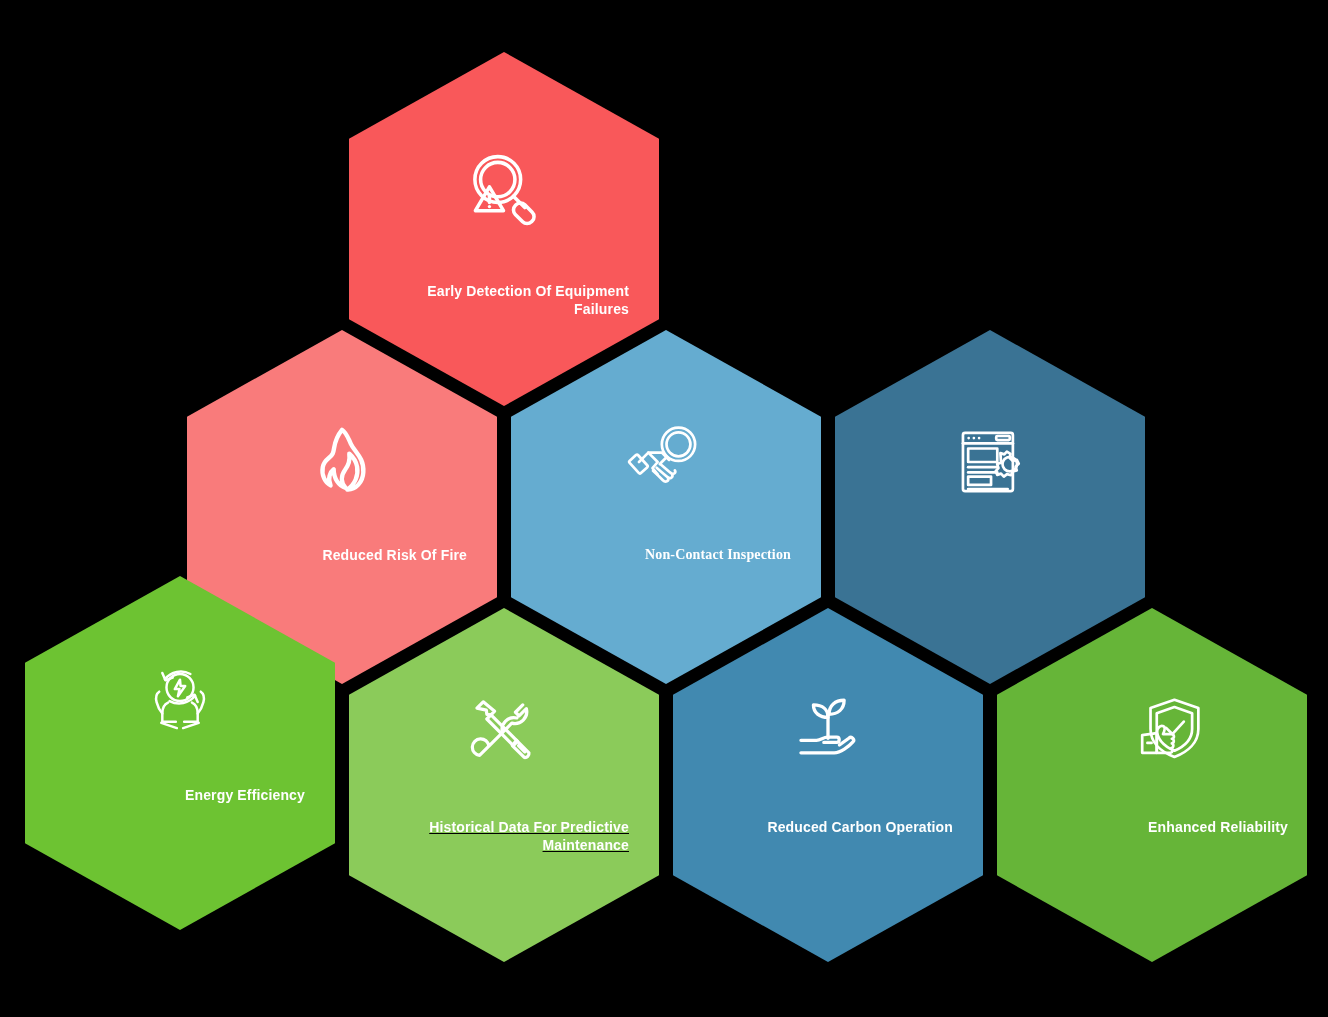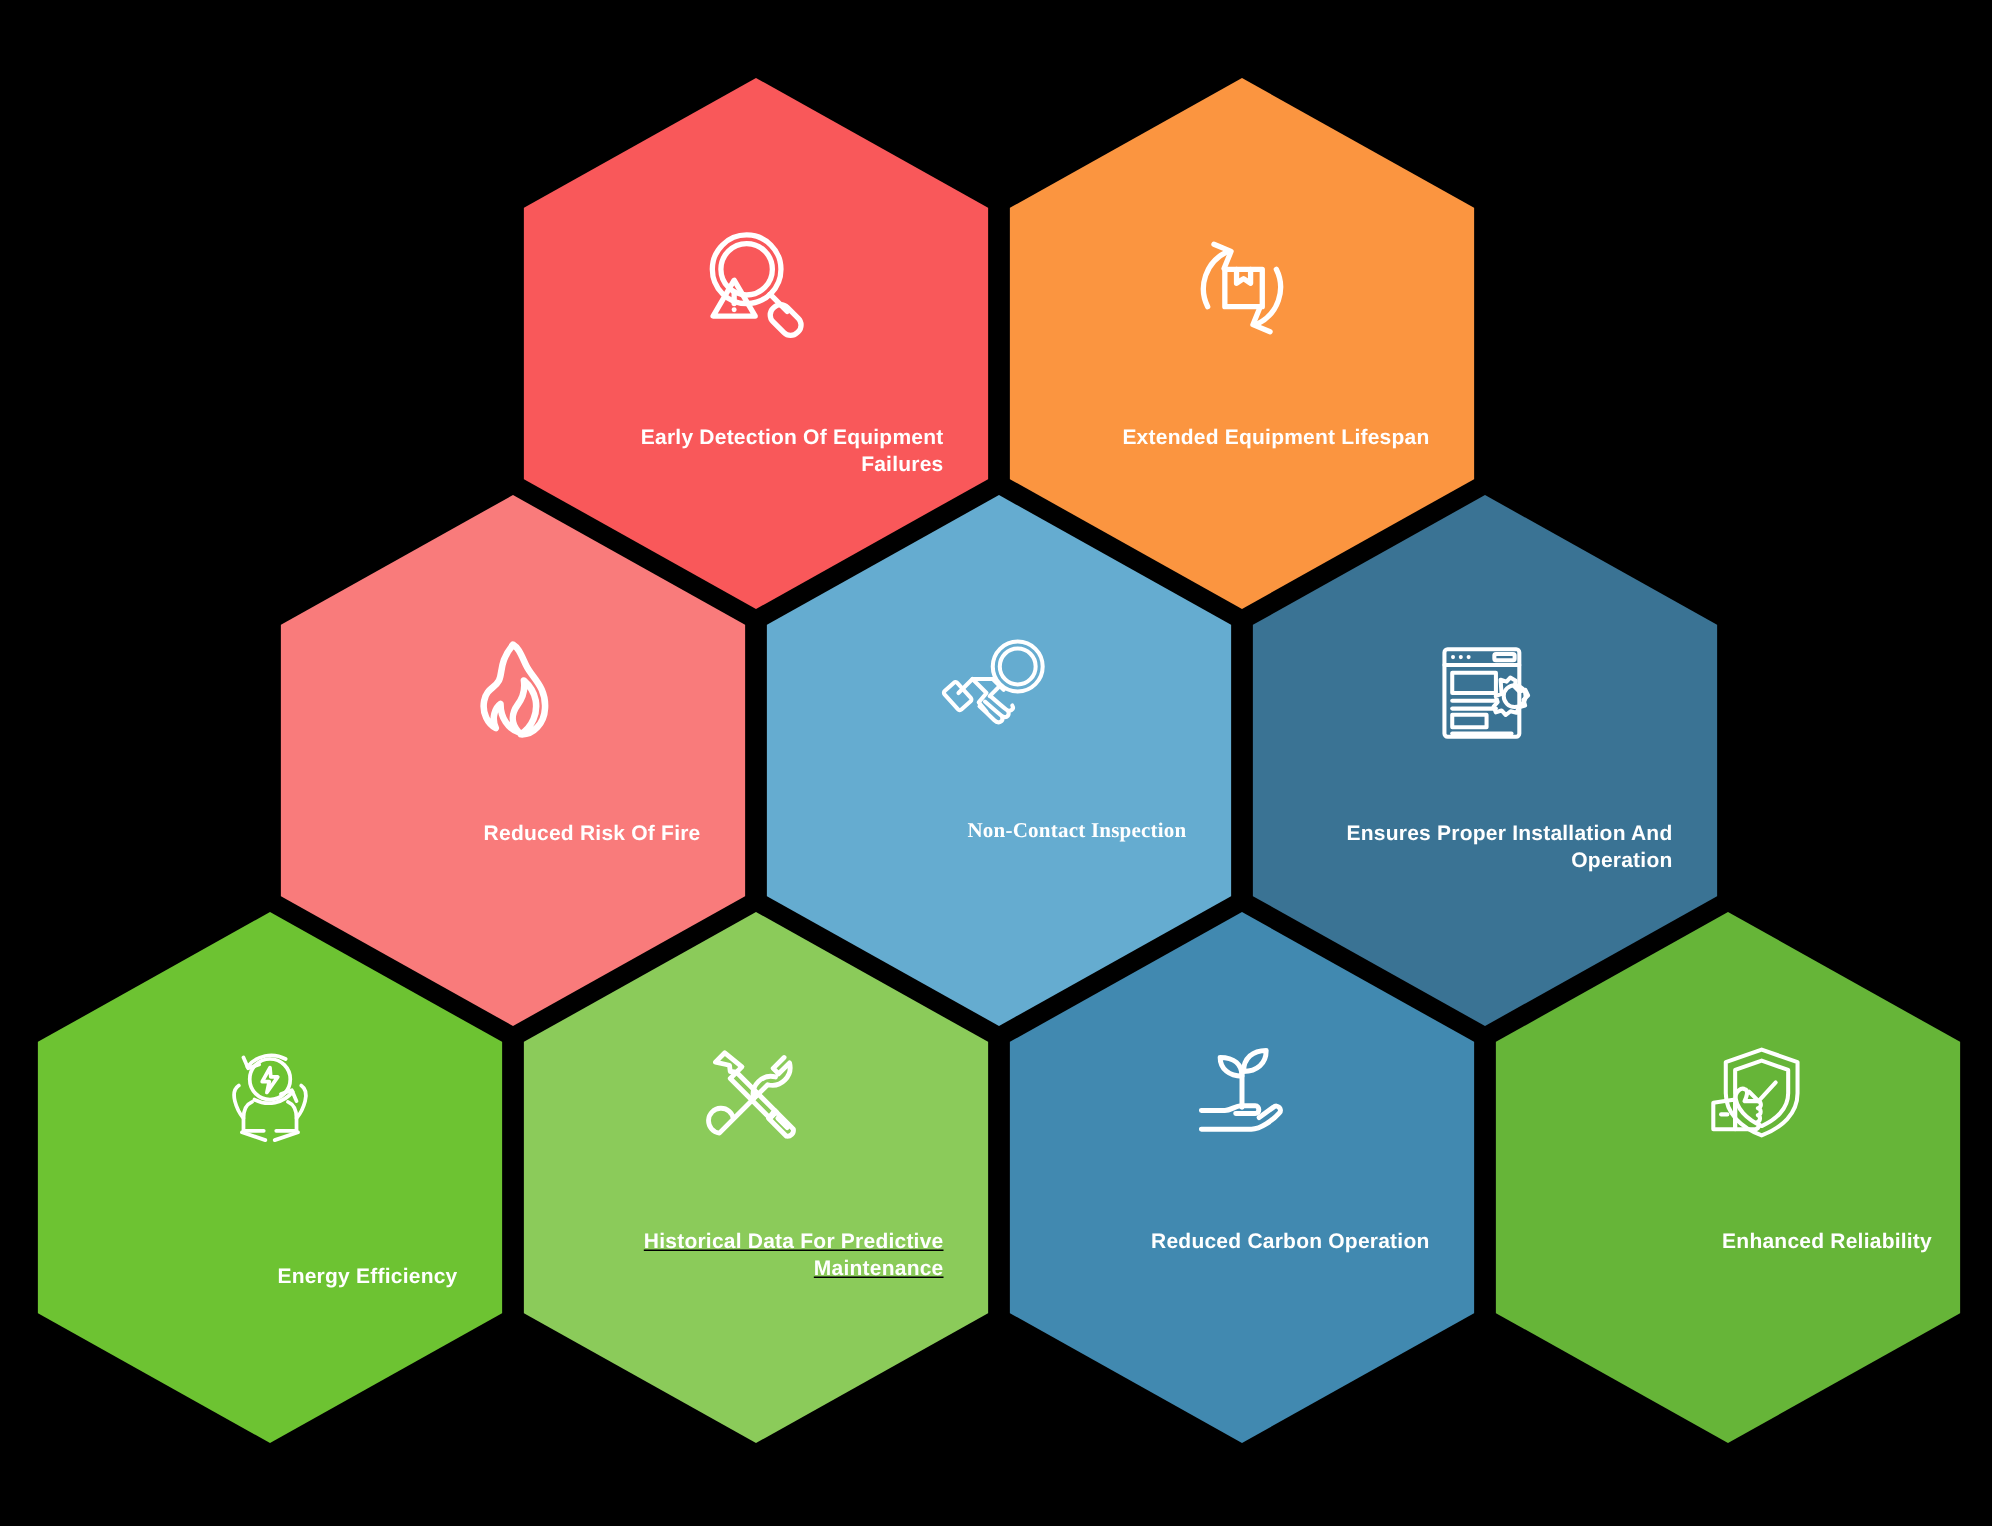--- a/index.html
+++ b/index.html
@@ -94,19 +94,6 @@
     <span class="hex-label">Early Detection Of Equipment Failures</span>
   </div>
 
-  <div class="hex pos-1 pad-a" style="background: rgb(251, 149, 64);">
-    <span class="hex-icon">
-      <svg viewBox="0 0 100 100" fill="none" stroke="#ffffff" stroke-width="3.4" stroke-linecap="round" stroke-linejoin="round">
-        <path d="M28 62 A26 26 0 0 1 40 27"></path>
-        <path d="M72 38 A26 26 0 0 1 60 73"></path>
-        <polyline points="32,22 43,26.5 38.5,37.5"></polyline>
-        <polyline points="68,78 57,73.5 61.5,62.5"></polyline>
-        <rect x="39" y="38" width="24" height="24"></rect>
-        <polyline points="46.5,38 46.5,47 51,44 55.5,47 55.5,38"></polyline>
-      </svg>
-    </span>
-    <span class="hex-label">Extended Equipment Lifespan</span>
-  </div>
 
   <div class="hex pos-2 pad-b" style="background: rgb(249, 123, 123);">
     <span class="hex-icon">

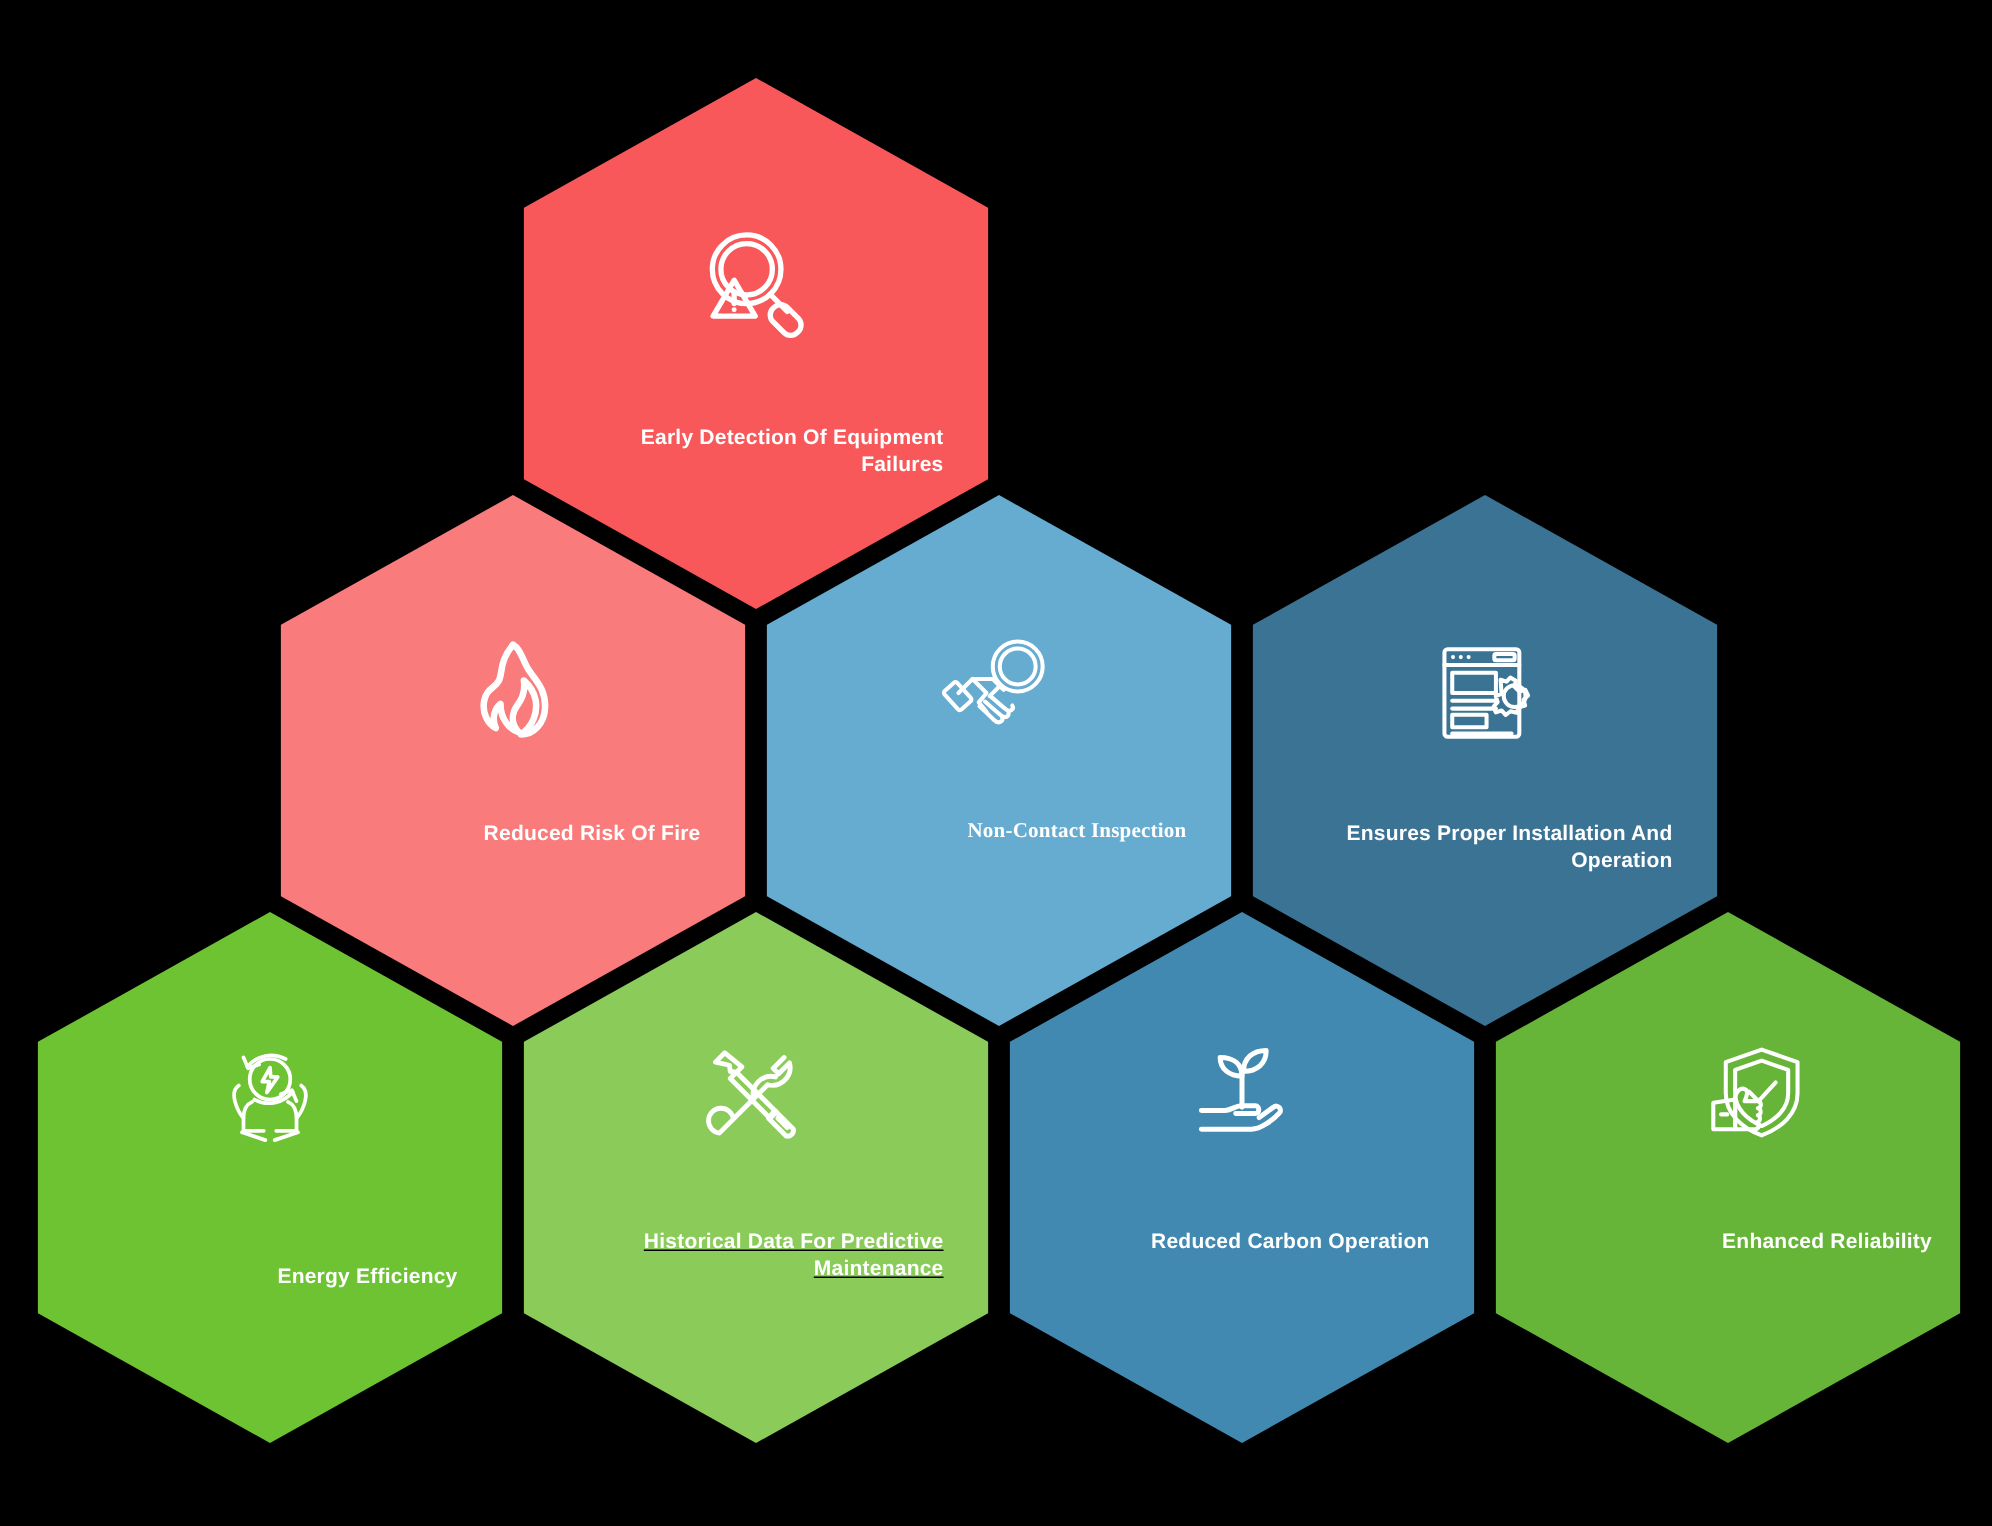--- a/index.html
+++ b/index.html
@@ -139,7 +139,6 @@
         <circle cx="69" cy="52" r="7"></circle>
       </svg>
     </span>
-    <span class="hex-label">Ensures Proper Installation And Operation</span>
   </div>
 
   <div class="hex pos-5 pad-c" style="background: rgb(109, 195, 50);">

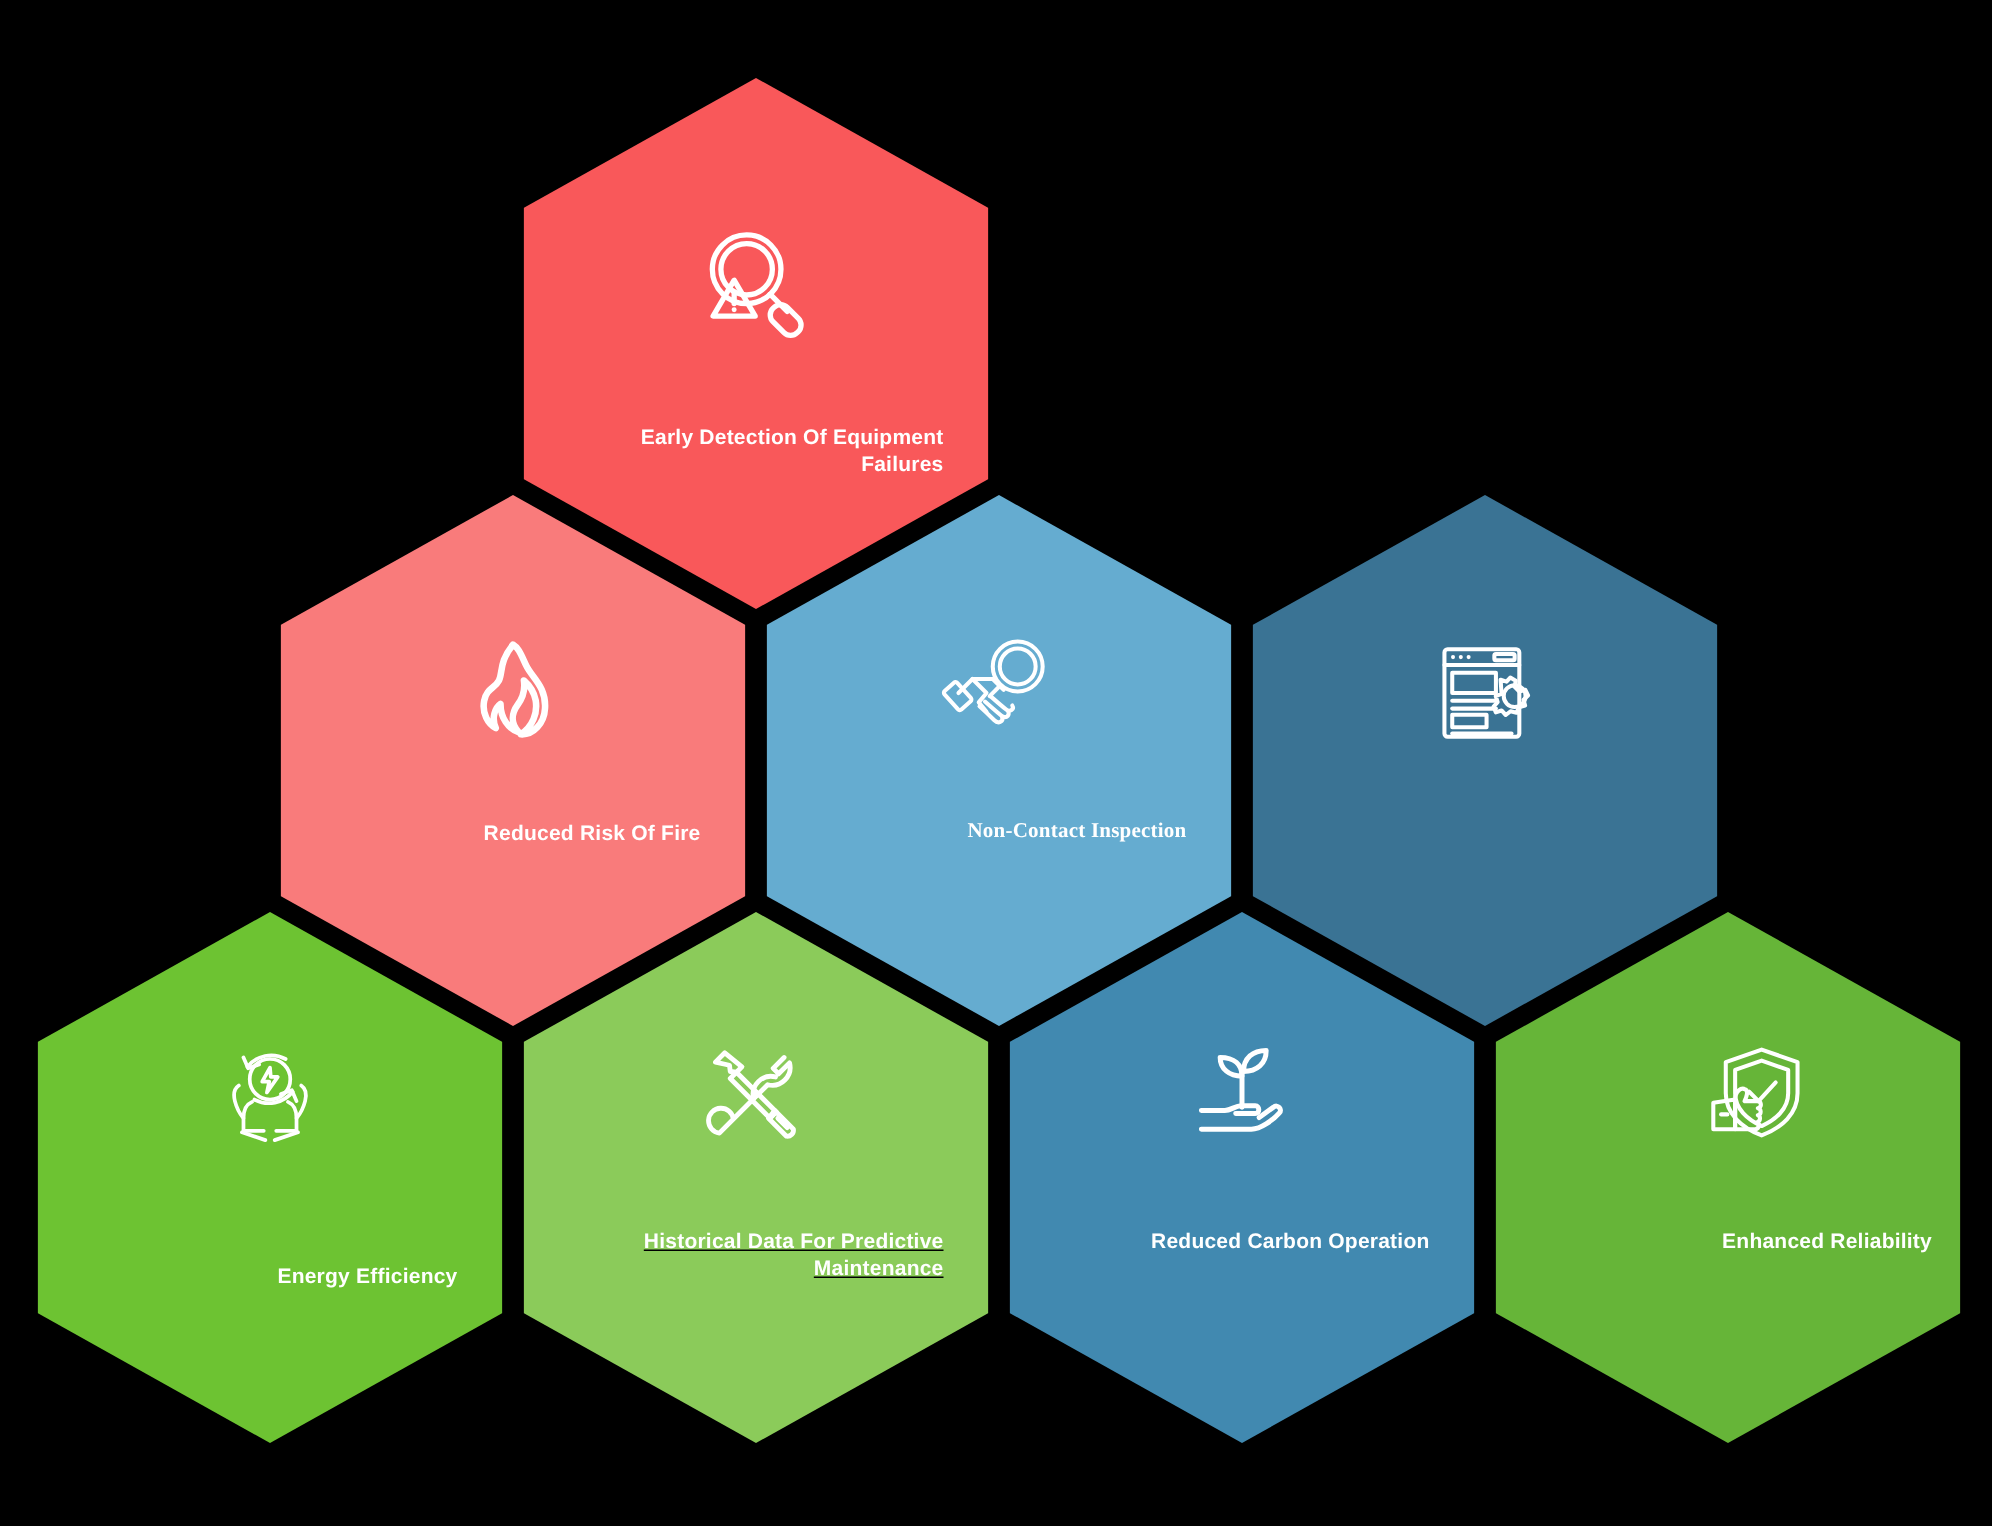--- a/index.html
+++ b/index.html
@@ -59,7 +59,7 @@
   .pos-2 { left: 187px;  top: 330px; }
   .pos-3 { left: 511px;  top: 330px; }
   .pos-4 { left: 835px;  top: 330px; }
-  .pos-5 { left: 25px;   top: 608px; gap: 23px; }
+  .pos-5 { left: 25px;   top: 576px; }
   .pos-6 { left: 349px;  top: 608px; }
   .pos-7 { left: 673px;  top: 608px; }
   .pos-8 { left: 997px;  top: 608px; }

